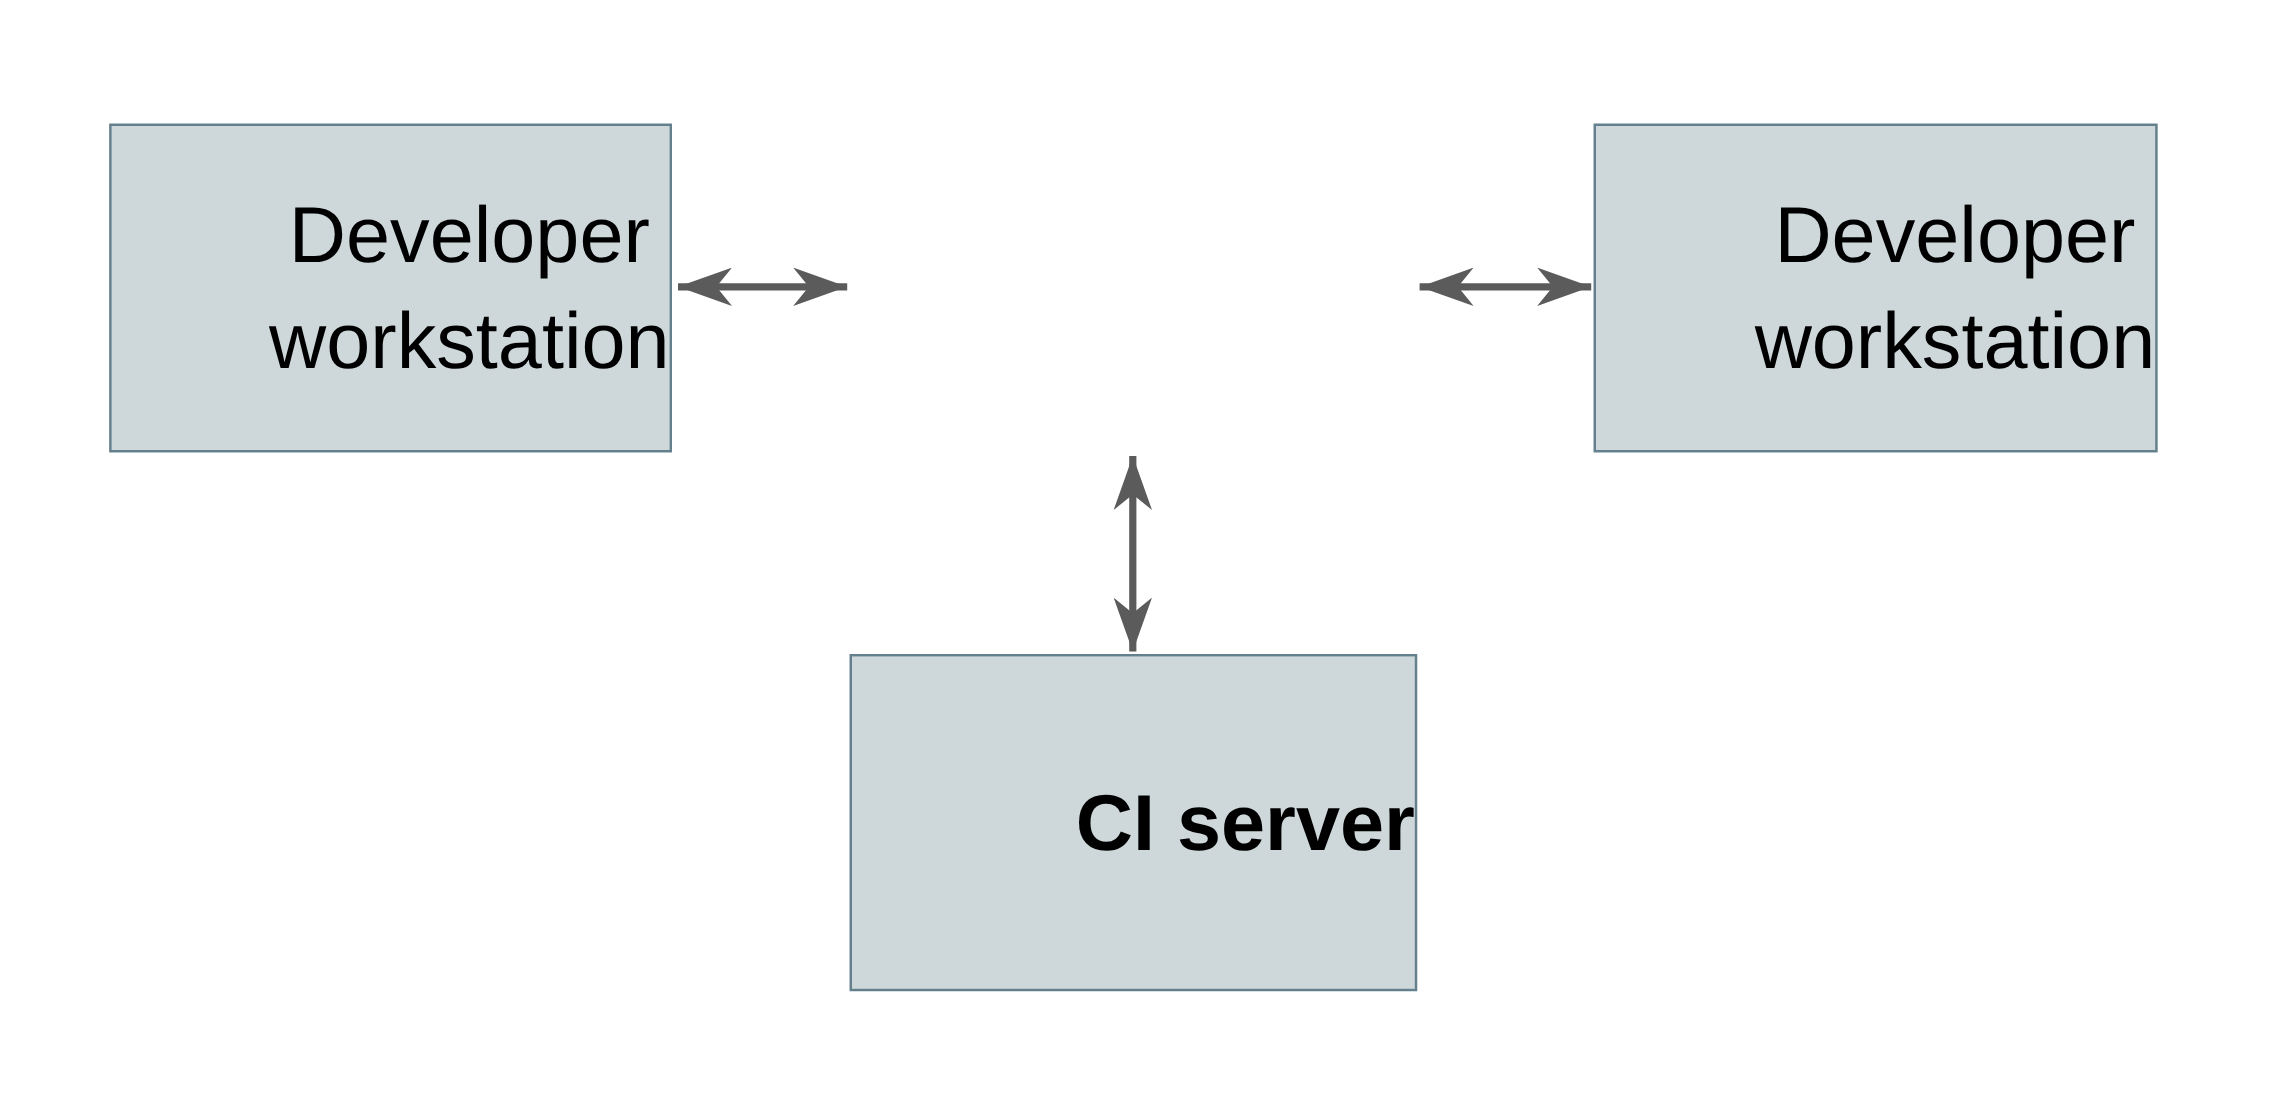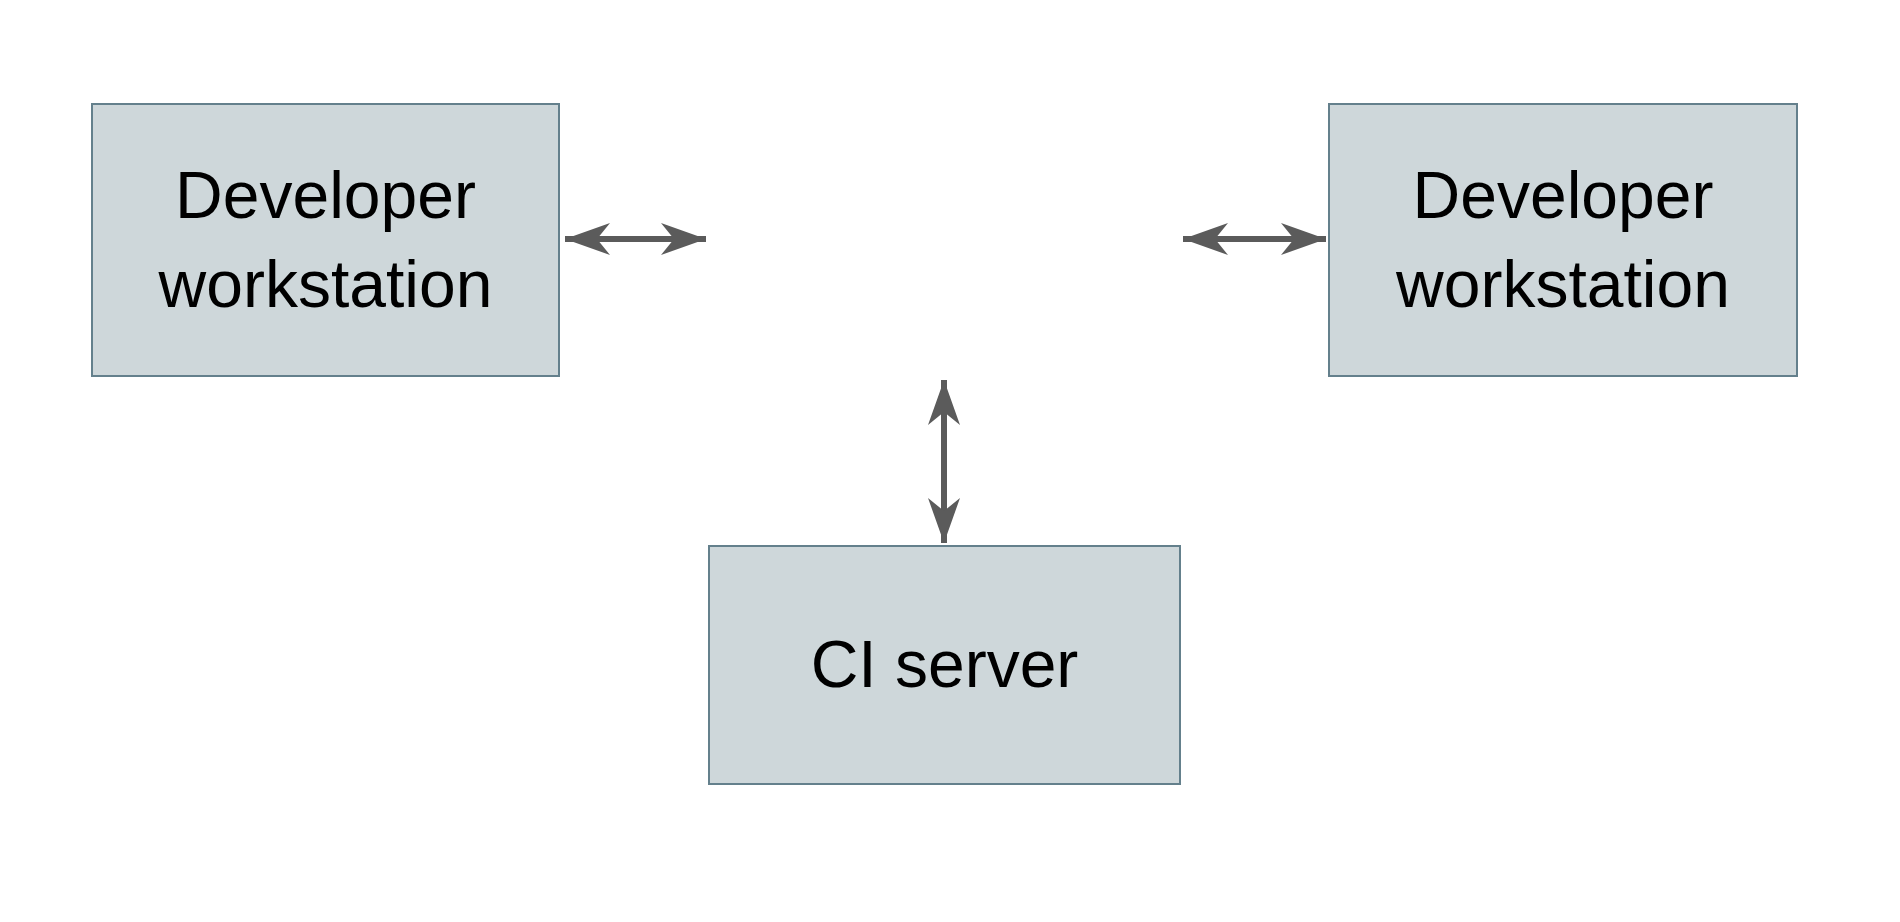--- a/index.html
+++ b/index.html
@@ -28,7 +28,7 @@
     border: 2px solid var(--node-border);
     display: flex;
     align-items: center;
-    justify-content: center;
+    justify-content: flex-end;
   }
   .node-label {
     color: var(--text);

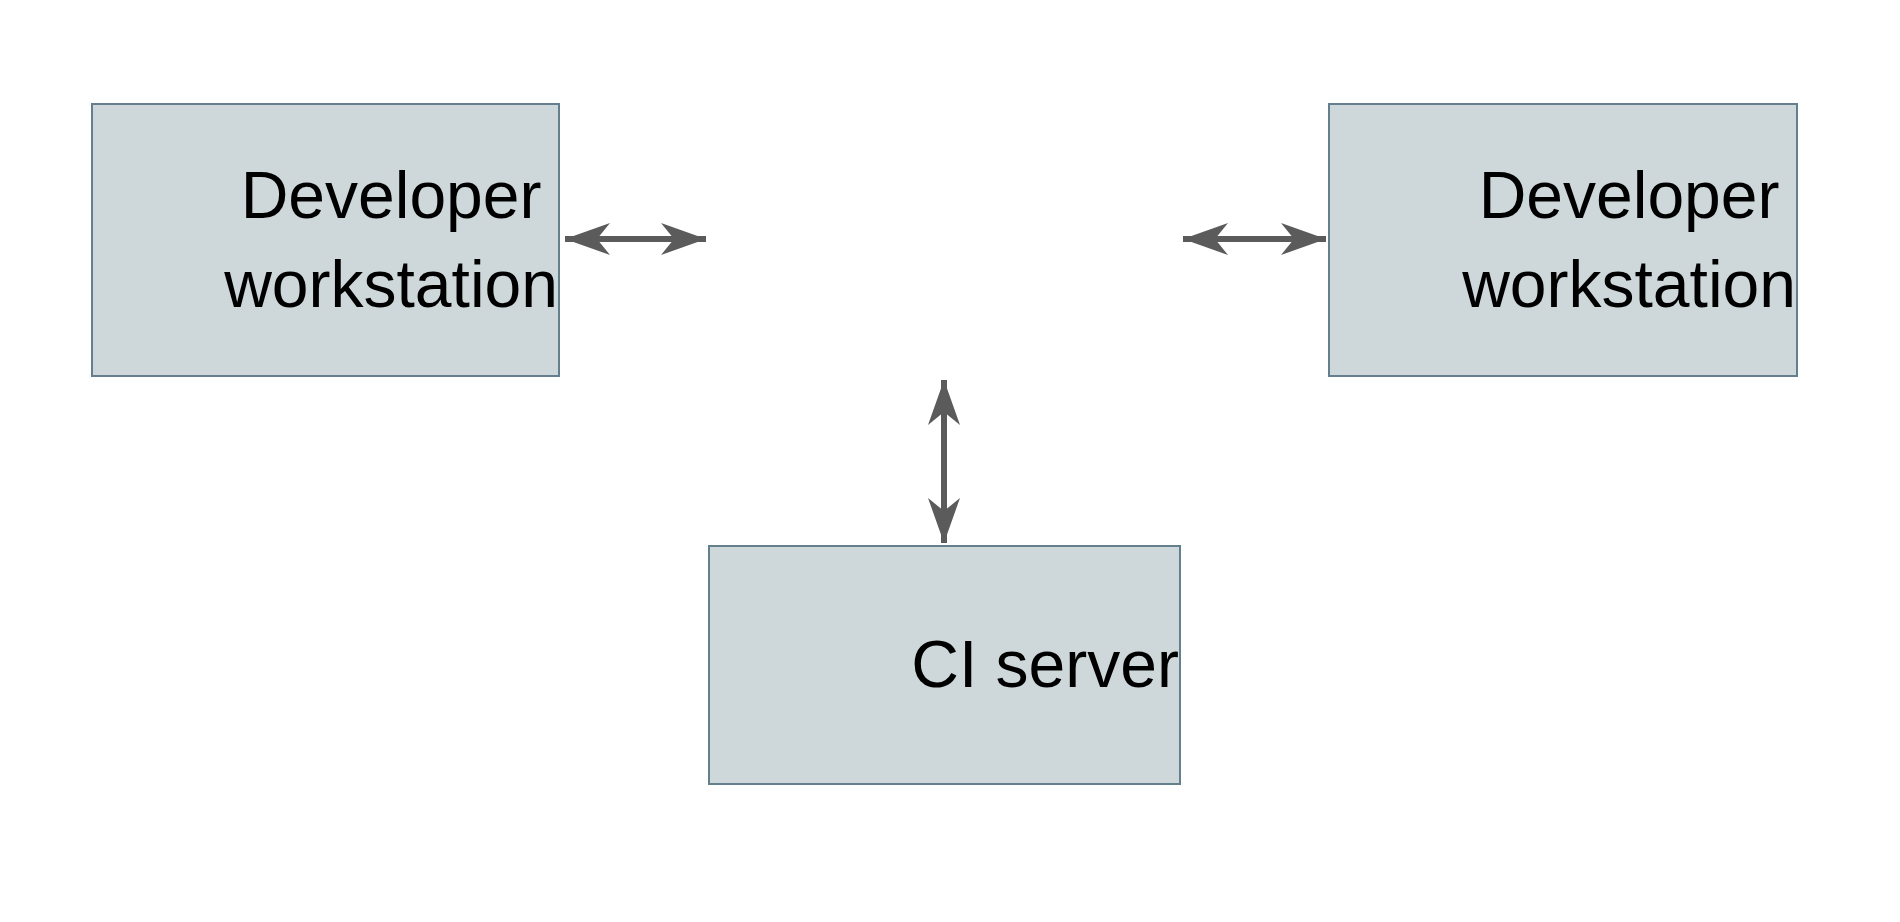--- a/index.html
+++ b/index.html
@@ -41,7 +41,7 @@
   .node-dev-left   { left: 91px;   top: 103px; width: 469px; height: 274px; }
   .node-shared     { left: 708px;  top: 103px; width: 473px; height: 274px; }
   .node-dev-right  { left: 1328px; top: 103px; width: 470px; height: 274px; }
-  .node-ci         { left: 708px;  top: 545px; width: 473px; height: 240px; }
+  .node-ci         { left: 708px;  top: 545px; width: 473px; height: 281px; font-weight: bold; }
   .edges-overlay {
     position: absolute;
     left: 0; top: 0;

